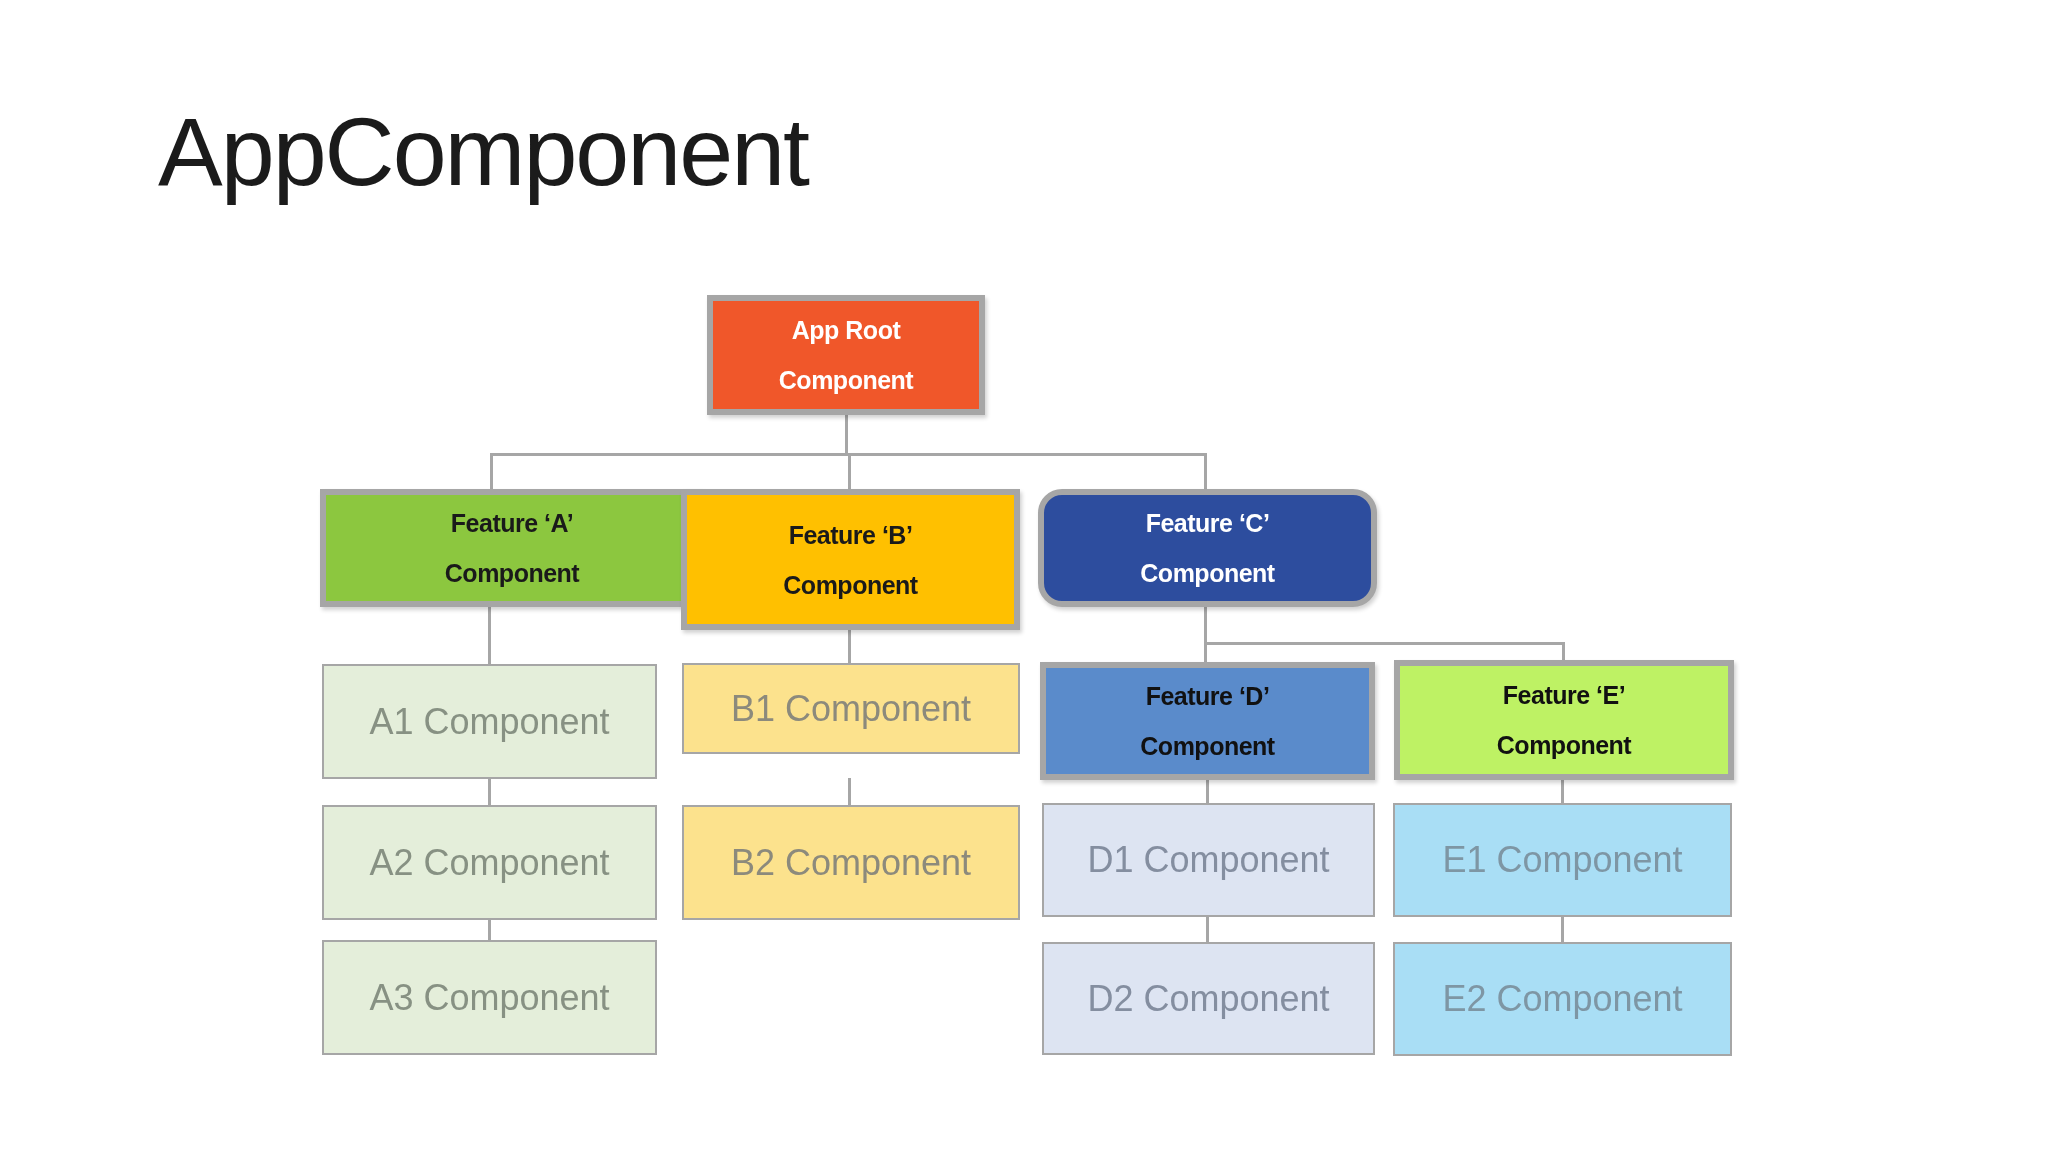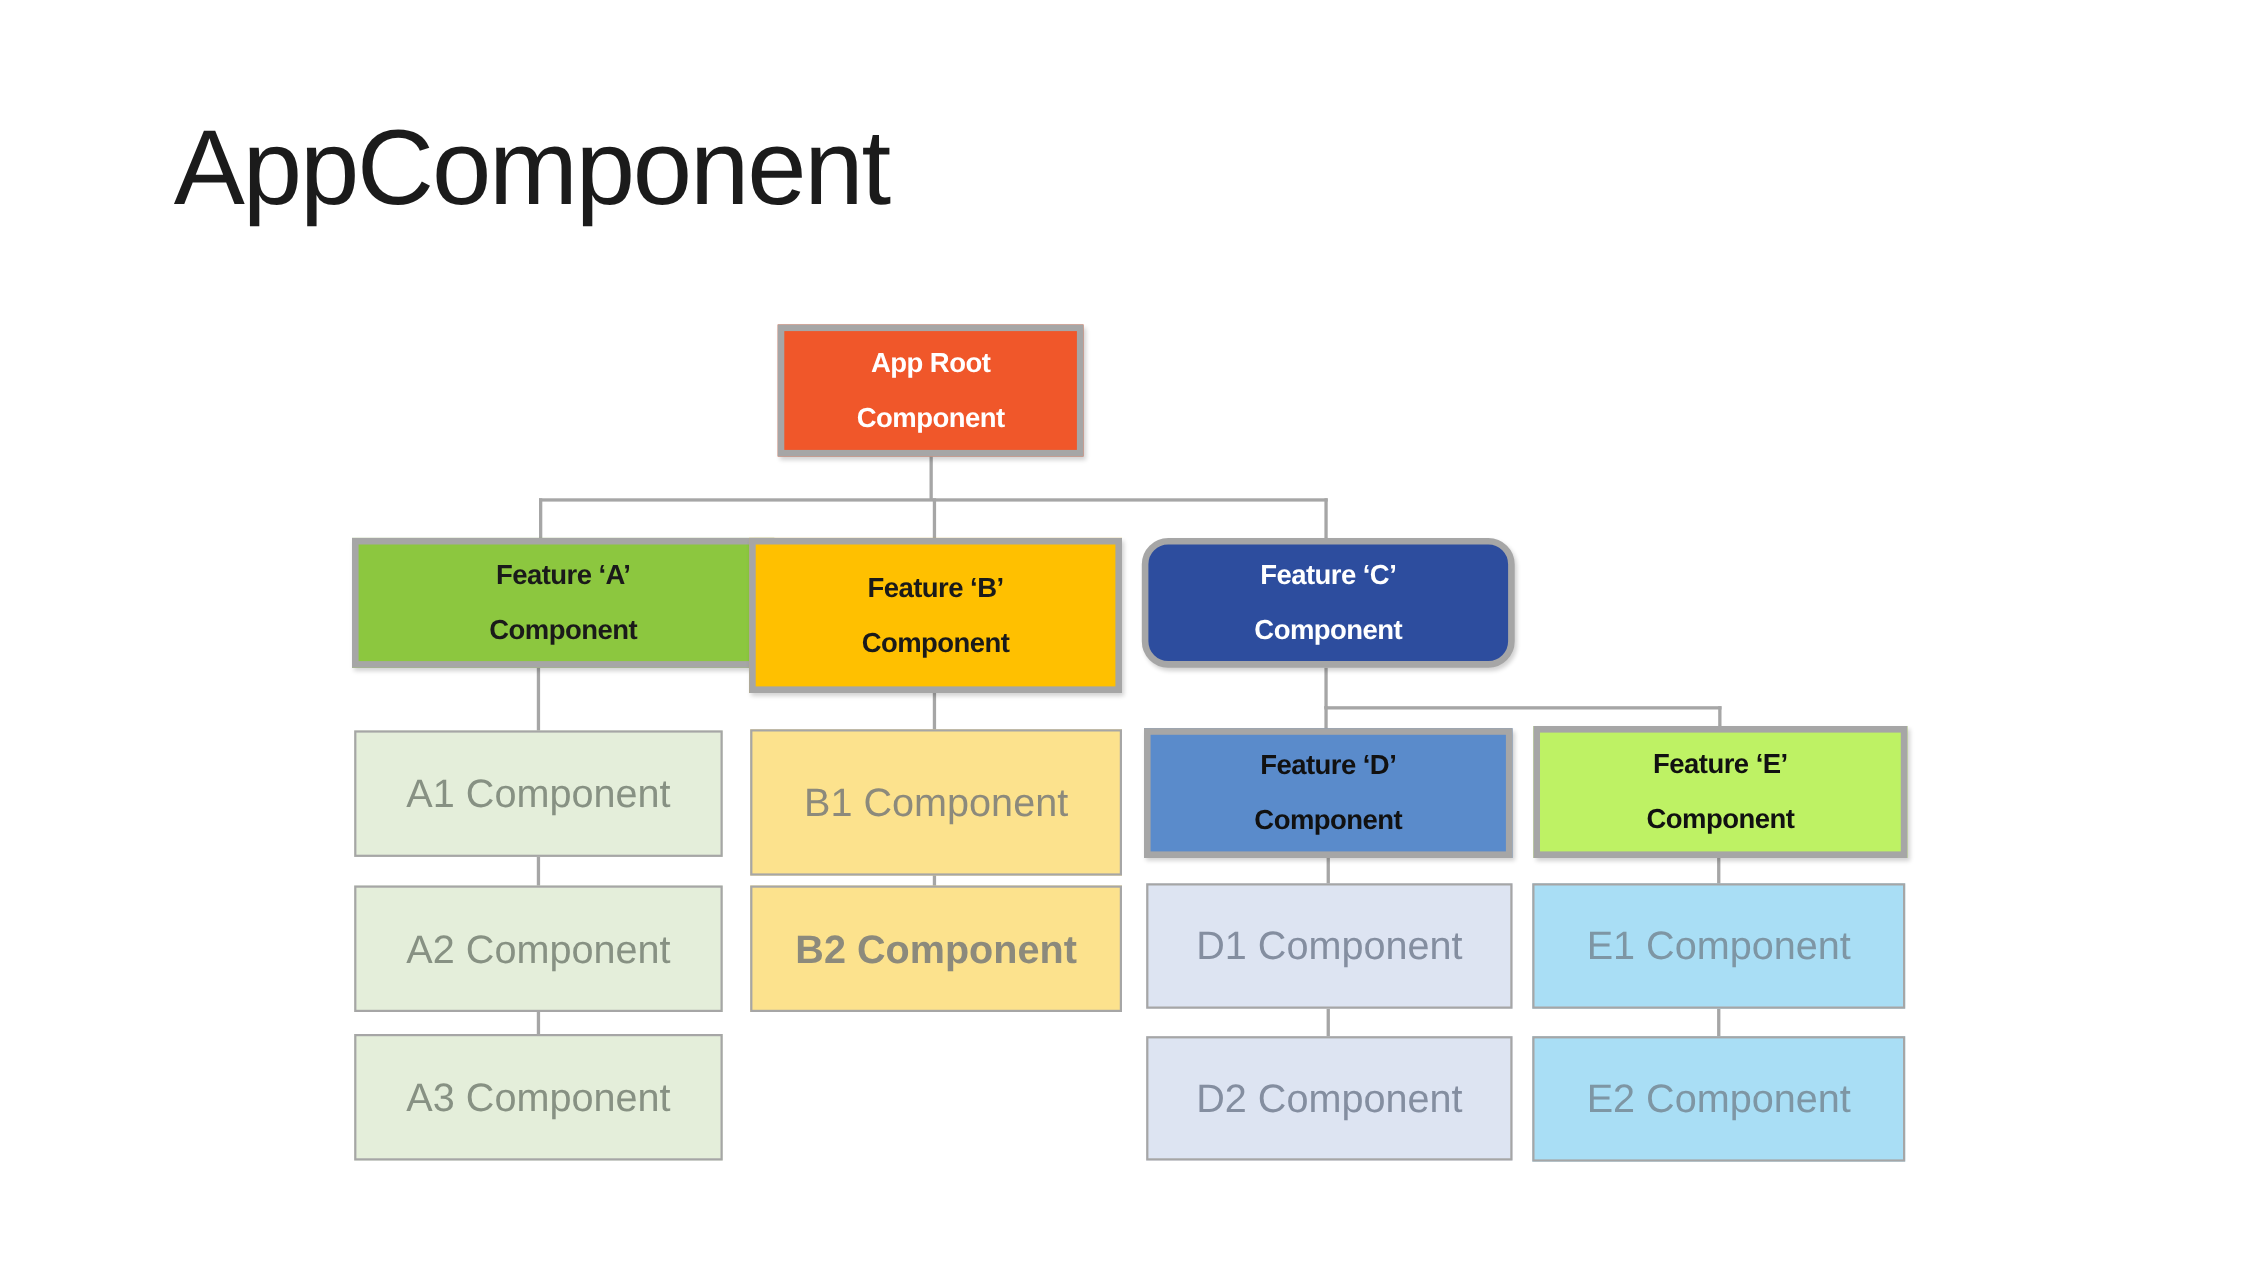--- a/index.html
+++ b/index.html
@@ -93,7 +93,7 @@
   <div class="node minor" style="left: 322px; top: 664px; width: 335px; height: 115px; background: rgb(228, 238, 218); color: rgb(135, 145, 131);">A1 Component</div>
   <div class="node minor" style="left: 322px; top: 805px; width: 335px; height: 115px; background: rgb(228, 238, 218); color: rgb(135, 145, 131);">A2 Component</div>
   <div class="node minor" style="left: 322px; top: 940px; width: 335px; height: 115px; background: rgb(228, 238, 218); color: rgb(135, 145, 131);">A3 Component</div>
-  <div class="node minor" style="left: 682px; top: 663px; width: 338px; height: 133px; background: rgb(252, 226, 141); color: rgb(140, 138, 124);">B1 Component</div>
+  <div class="node minor" style="left: 682px; top: 663px; width: 338px; height: 91px; background: rgb(252, 226, 141); color: rgb(140, 138, 124);">B1 Component</div>
   <div class="node minor" style="left: 682px; top: 805px; width: 338px; height: 115px; background: rgb(252, 226, 141); color: rgb(140, 138, 124); font-weight: bold;">B2 Component</div>
   <div class="node minor" style="left: 1042px; top: 803px; width: 333px; height: 114px; background: rgb(221, 228, 242); color: rgb(132, 142, 160);">D1 Component</div>
   <div class="node minor" style="left: 1042px; top: 942px; width: 333px; height: 113px; background: rgb(221, 228, 242); color: rgb(132, 142, 160);">D2 Component</div>

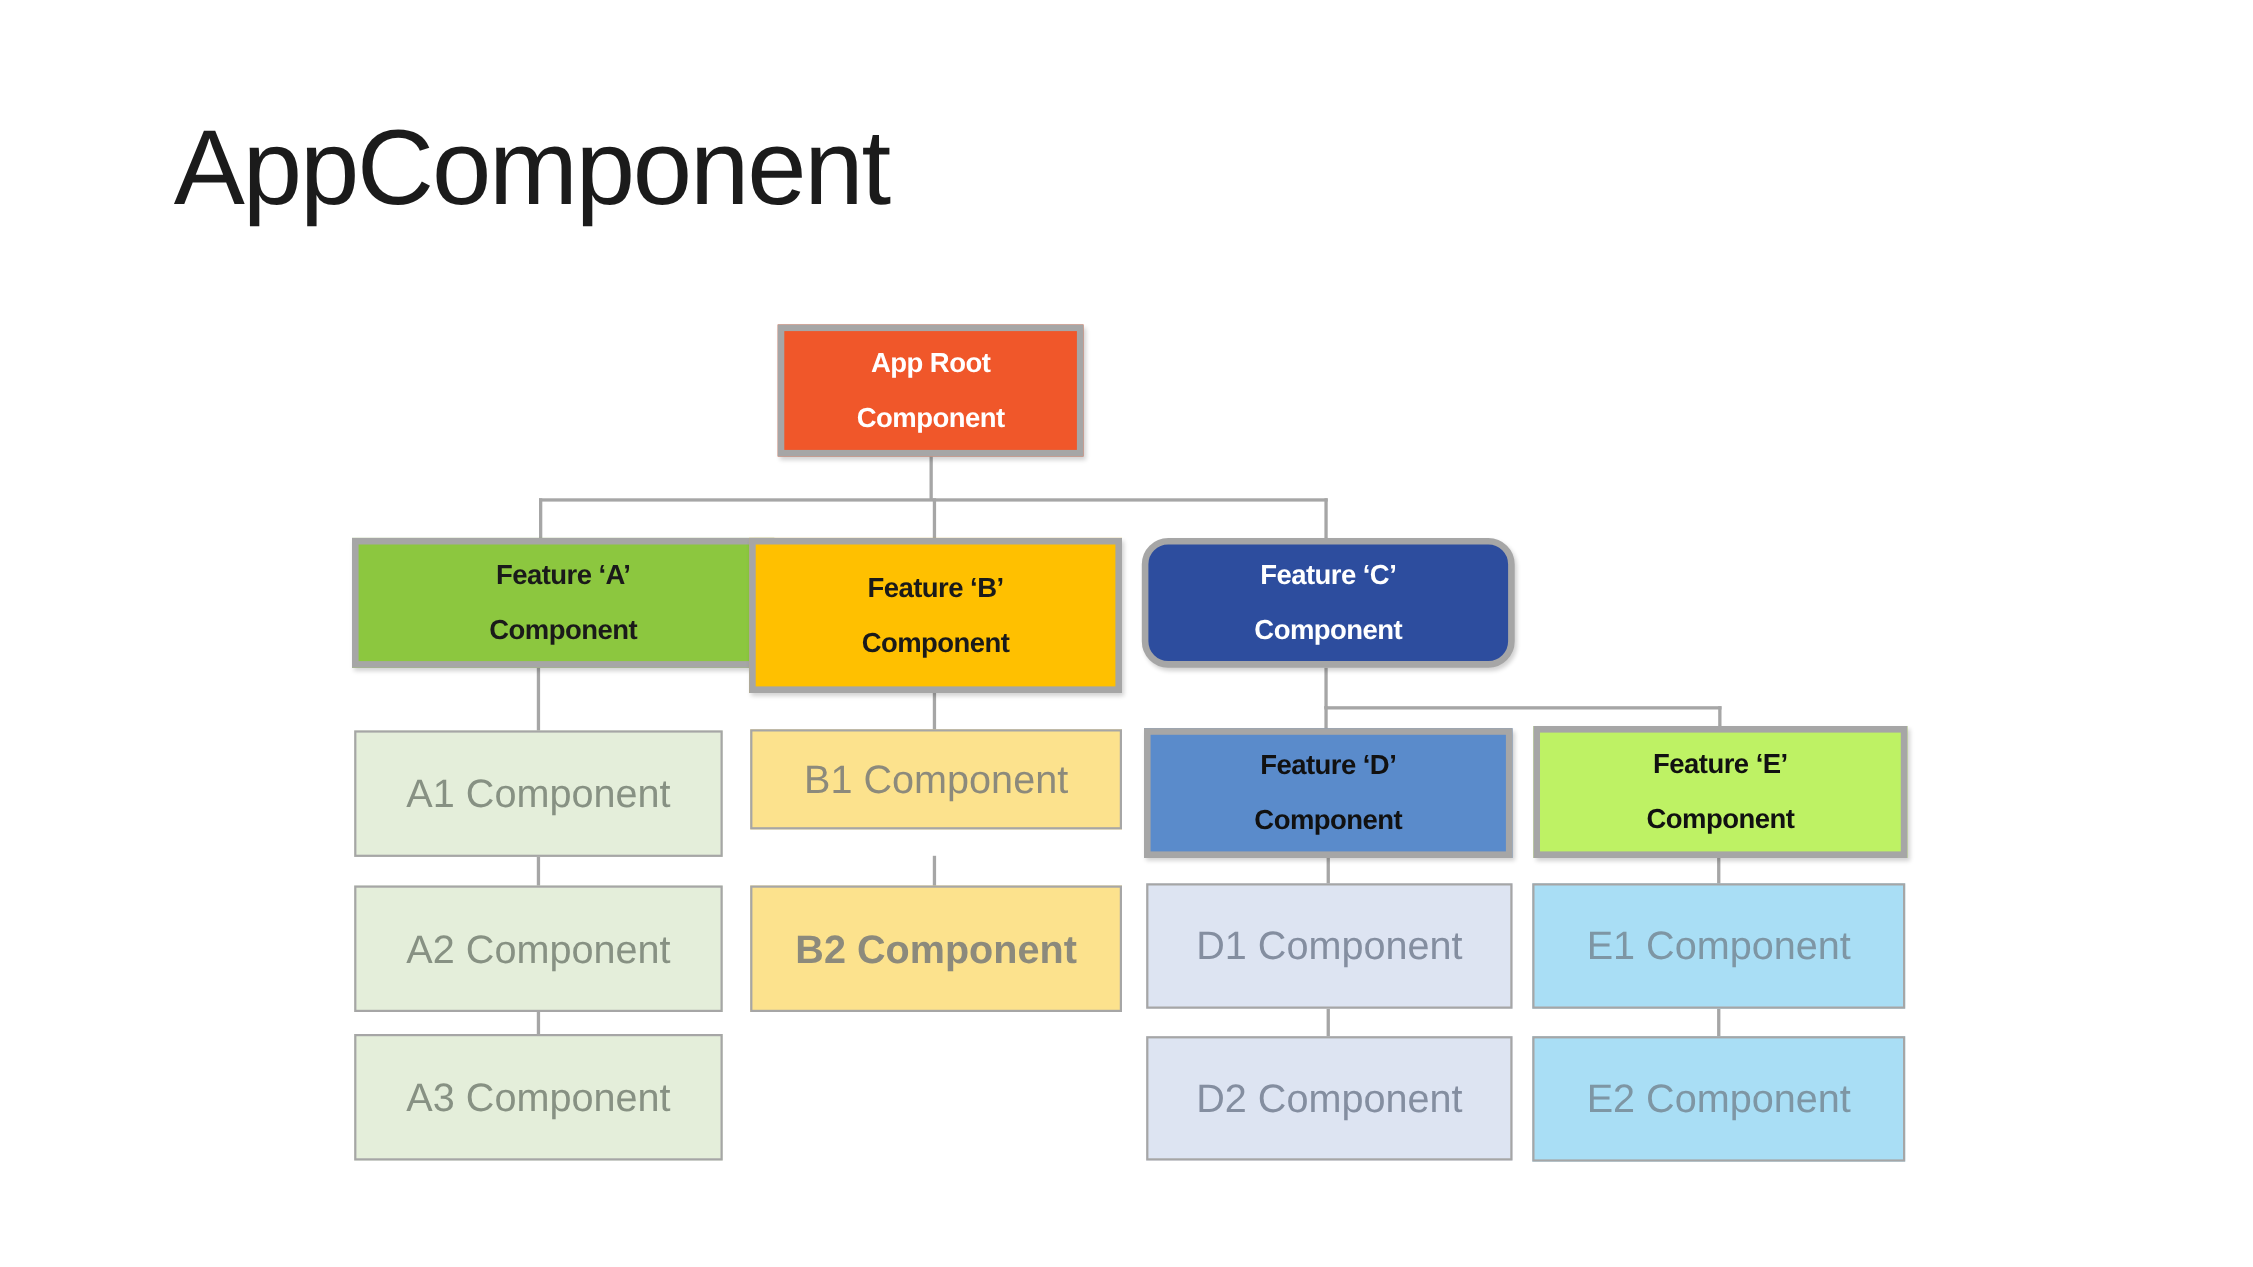--- a/index.html
+++ b/index.html
@@ -94,7 +94,7 @@
   <div class="node minor" style="left: 322px; top: 805px; width: 335px; height: 115px; background: rgb(228, 238, 218); color: rgb(135, 145, 131);">A2 Component</div>
   <div class="node minor" style="left: 322px; top: 940px; width: 335px; height: 115px; background: rgb(228, 238, 218); color: rgb(135, 145, 131);">A3 Component</div>
   <div class="node minor" style="left: 682px; top: 663px; width: 338px; height: 91px; background: rgb(252, 226, 141); color: rgb(140, 138, 124);">B1 Component</div>
-  <div class="node minor" style="left: 682px; top: 805px; width: 338px; height: 115px; background: rgb(252, 226, 141); color: rgb(140, 138, 124); font-weight: bold;">B2 Component</div>
+  <div class="node minor" style="left: 682px; top: 805px; width: 338px; height: 115px; background: rgb(252, 226, 141); color: rgb(140, 138, 124);">B2 Component</div>
   <div class="node minor" style="left: 1042px; top: 803px; width: 333px; height: 114px; background: rgb(221, 228, 242); color: rgb(132, 142, 160);">D1 Component</div>
   <div class="node minor" style="left: 1042px; top: 942px; width: 333px; height: 113px; background: rgb(221, 228, 242); color: rgb(132, 142, 160);">D2 Component</div>
   <div class="node minor" style="left: 1393px; top: 803px; width: 339px; height: 114px; background: rgb(169, 222, 245); color: rgb(126, 150, 164);">E1 Component</div>

